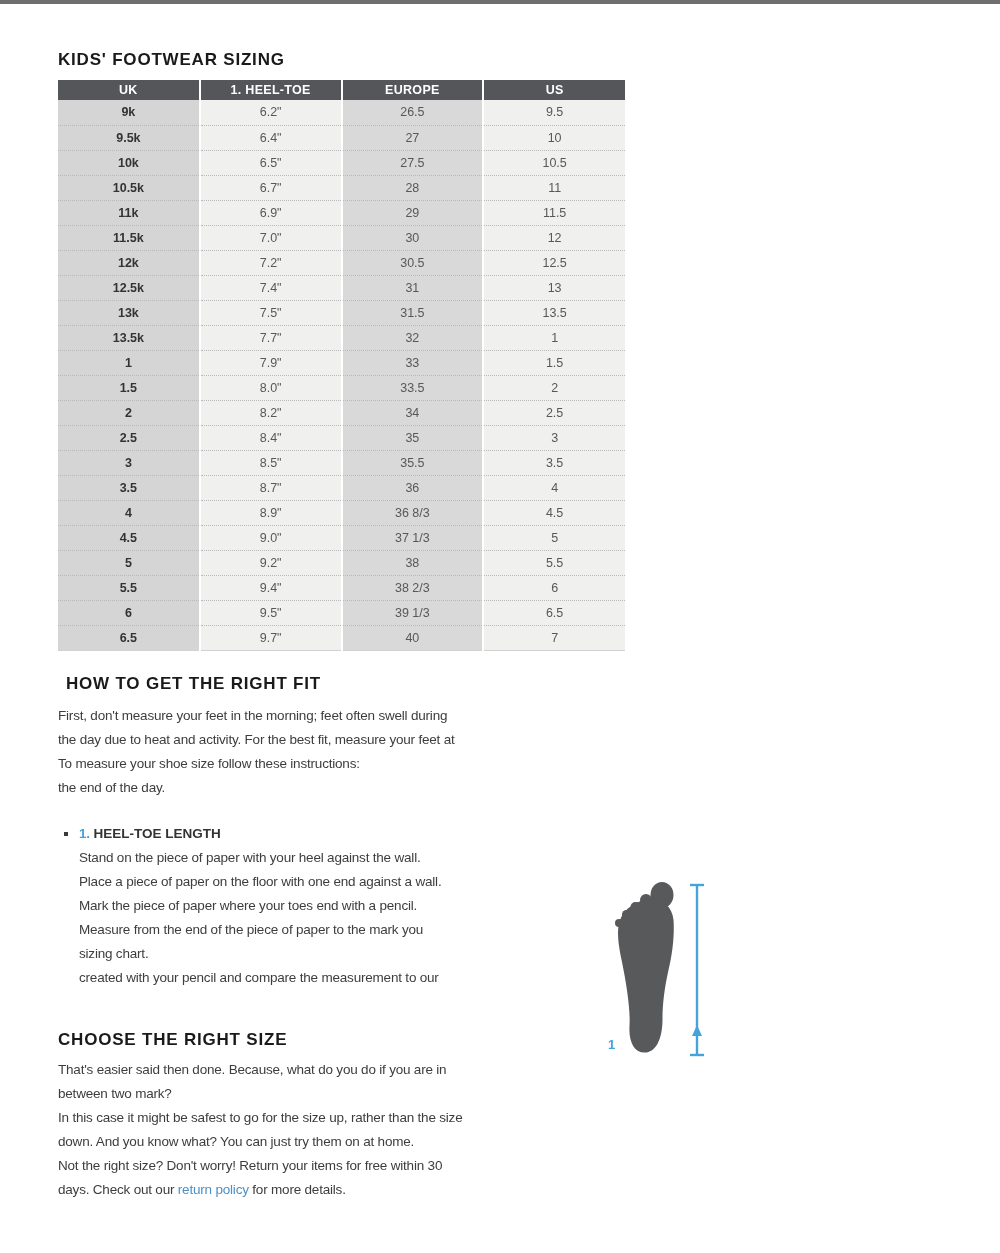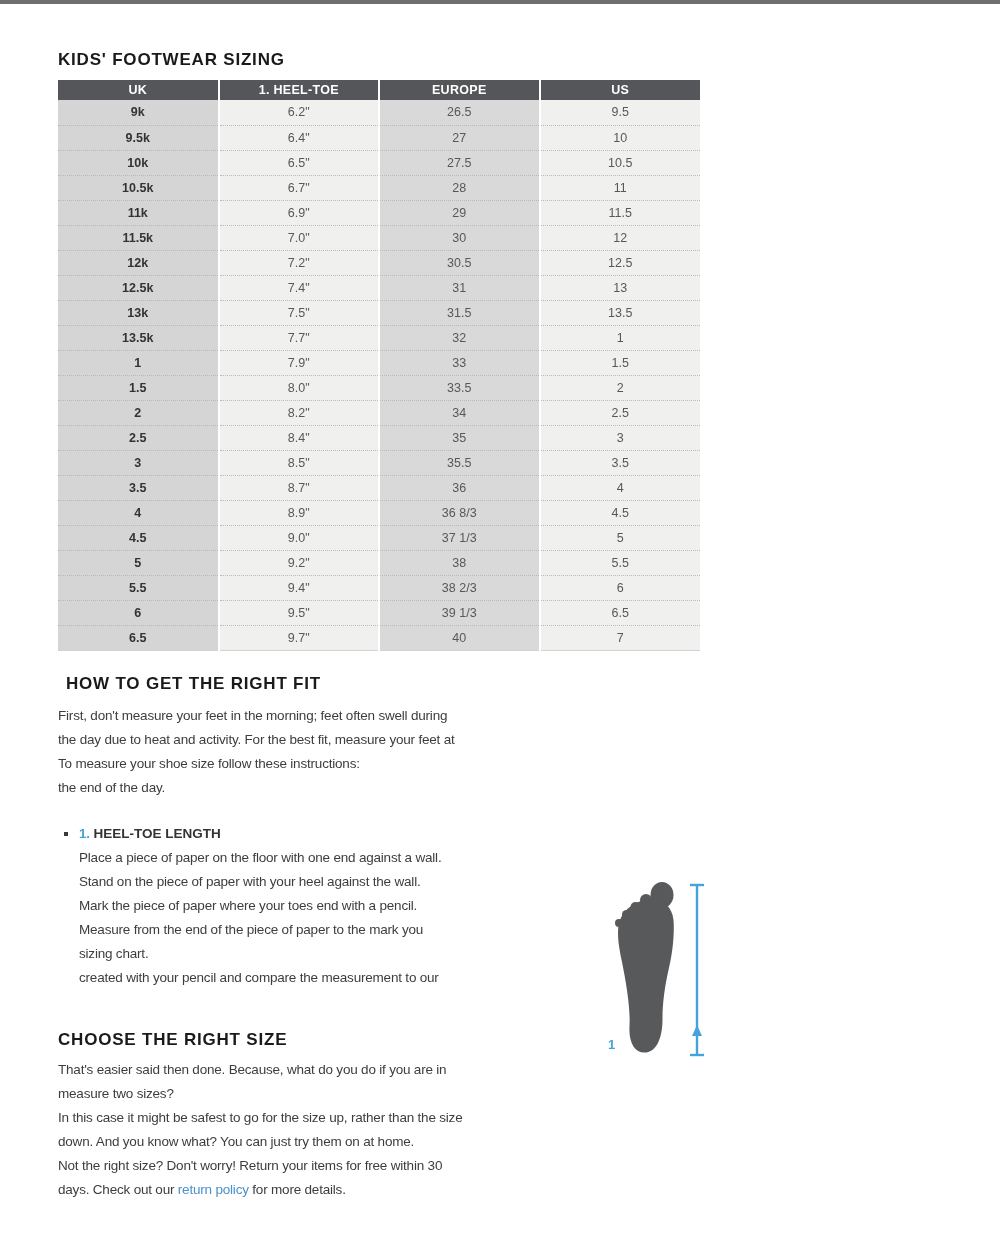--- a/index.html
+++ b/index.html
@@ -27,7 +27,7 @@
   }
   h1{margin-bottom:10px;}
   .sizing-table{
-    width:642px;border-collapse:collapse;table-layout:fixed;
+    width:567px;border-collapse:collapse;table-layout:fixed;
     border-bottom:1px solid #d2d2d2;
   }
   .sizing-table th{

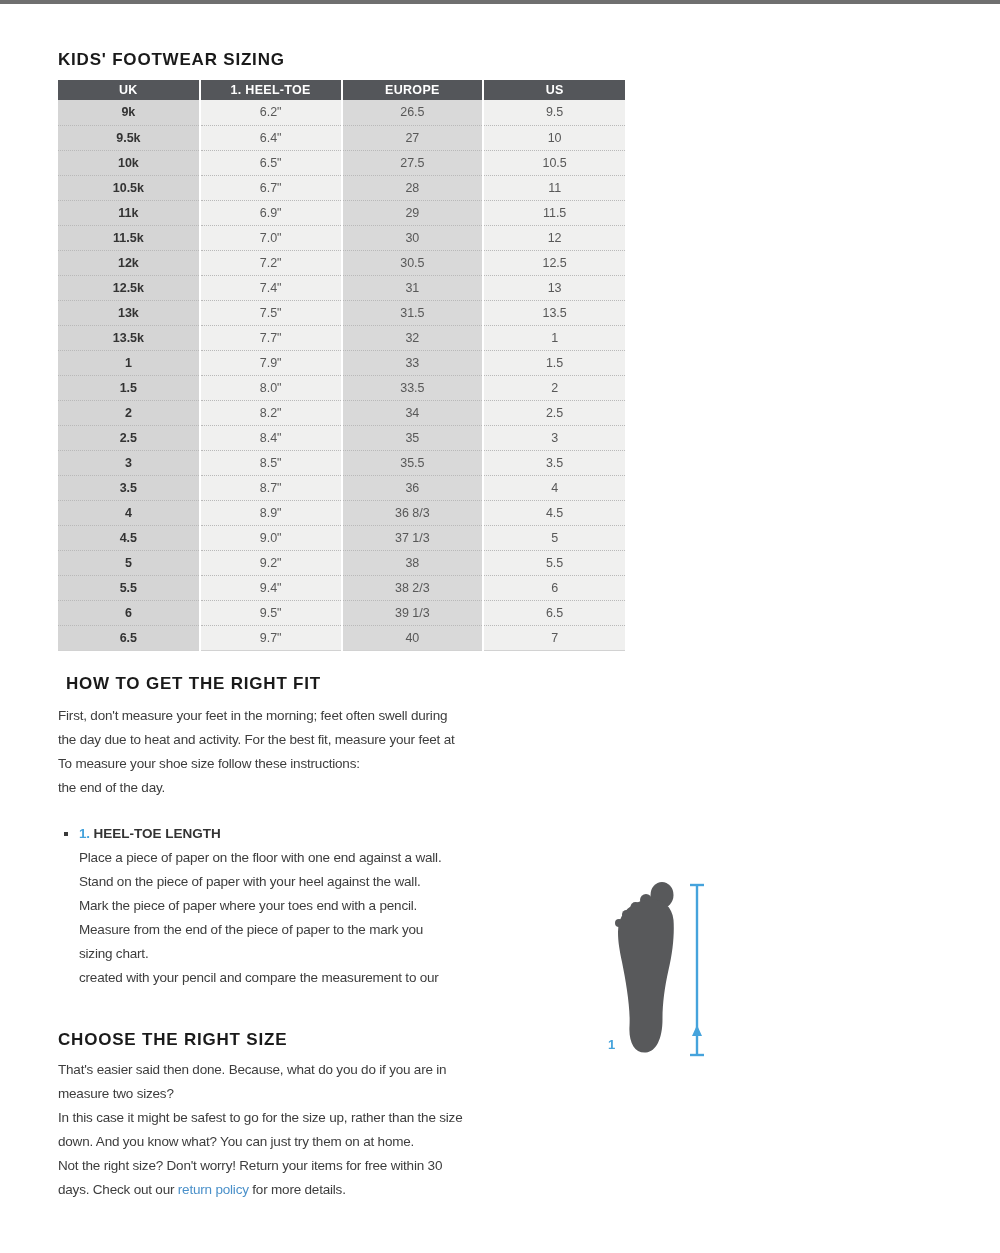--- a/index.html
+++ b/index.html
@@ -232,8 +232,8 @@
         <span class="step-title">HEEL-TOE LENGTH</span>
       </div>
       <div class="instructions">
+          <div>Stand on the piece of paper with your heel against the wall.</div>
           <div>Place a piece of paper on the floor with one end against a wall.</div>
-          <div>Stand on the piece of paper with your heel against the wall.</div>
           <div>Mark the piece of paper where your toes end with a pencil.</div>
           <div>Measure from the end of the piece of paper to the mark you</div>
           <div>sizing chart.</div>

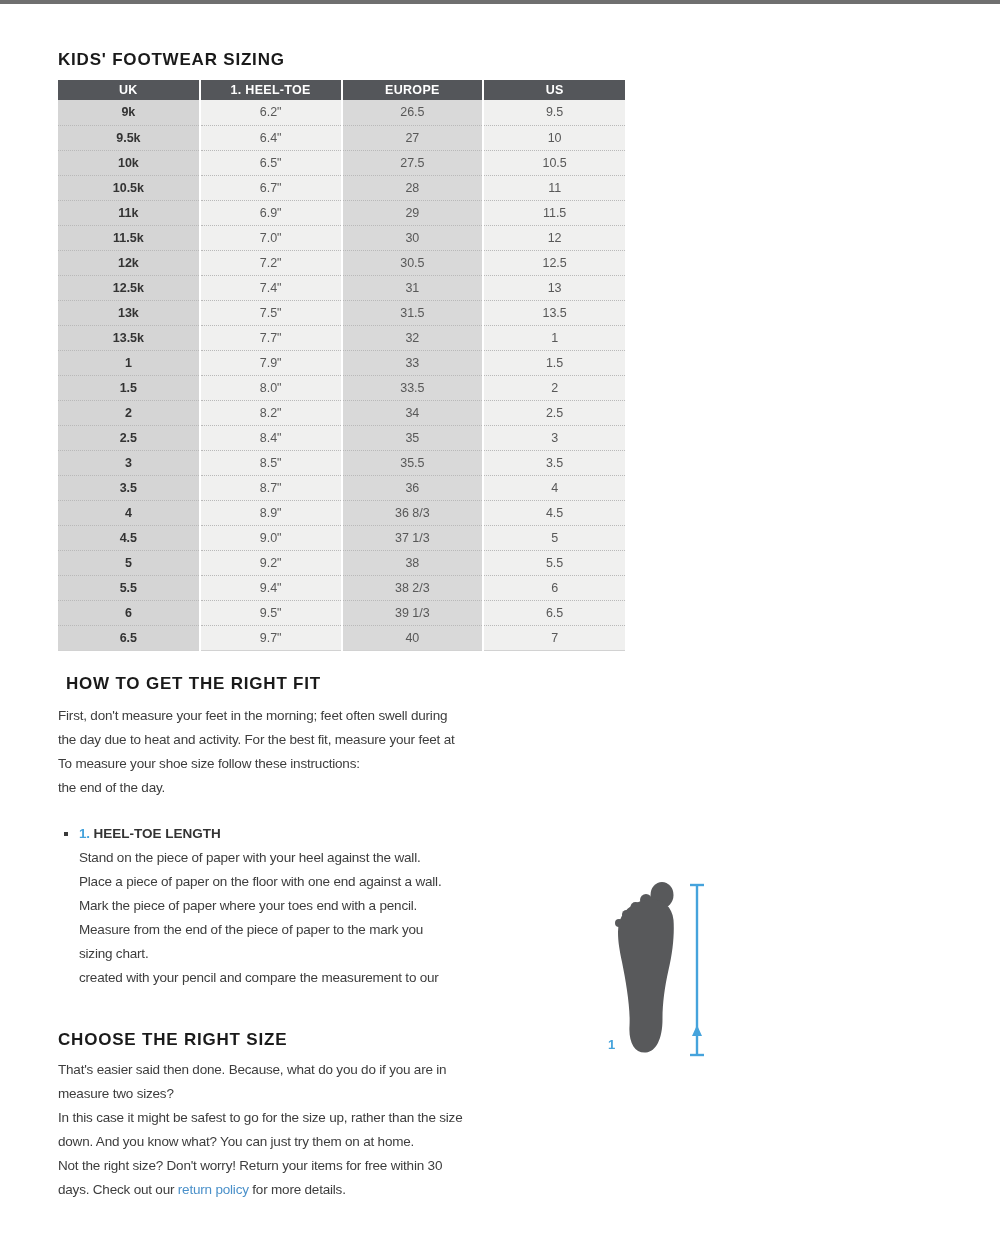--- a/index.html
+++ b/index.html
@@ -247,7 +247,7 @@
     <div class="body-text">
       <div>
           <div>That's easier said then done. Because, what do you do if you are in</div>
-          <div>measure two sizes?</div>
+          <div>between two mark?</div>
           <div>In this case it might be safest to go for the size up, rather than the size</div>
           <div>down. And you know what? You can just try them on at home.</div>
           <div>Not the right size? Don't worry! Return your items for free within 30</div>

